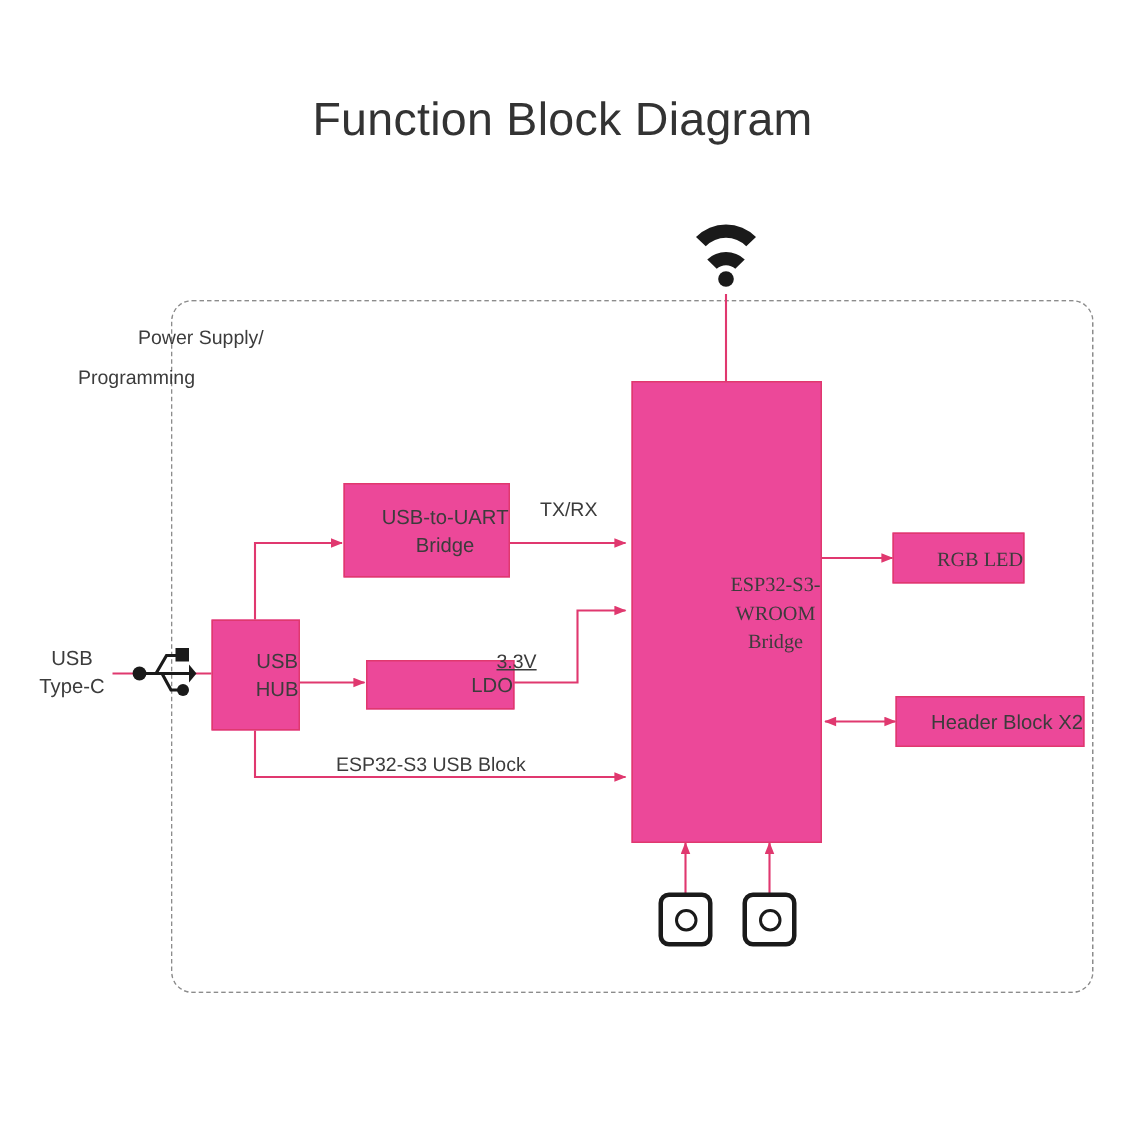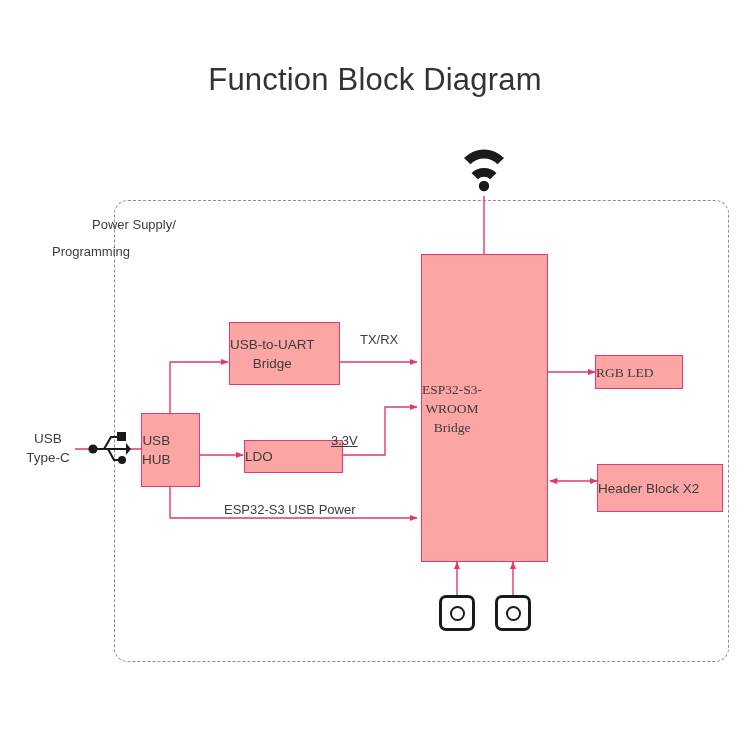--- a/index.html
+++ b/index.html
@@ -51,10 +51,10 @@
     position: absolute;
     border: 1.3px solid #e0386f;
     box-sizing: border-box;
-    background: #fca5a5;
+    background: #ec4899;
     display: flex;
     align-items: center;
-    justify-content: flex-start;
+    justify-content: flex-end;
     text-align: center;
     font-size: 13.5px;
     line-height: 19px;

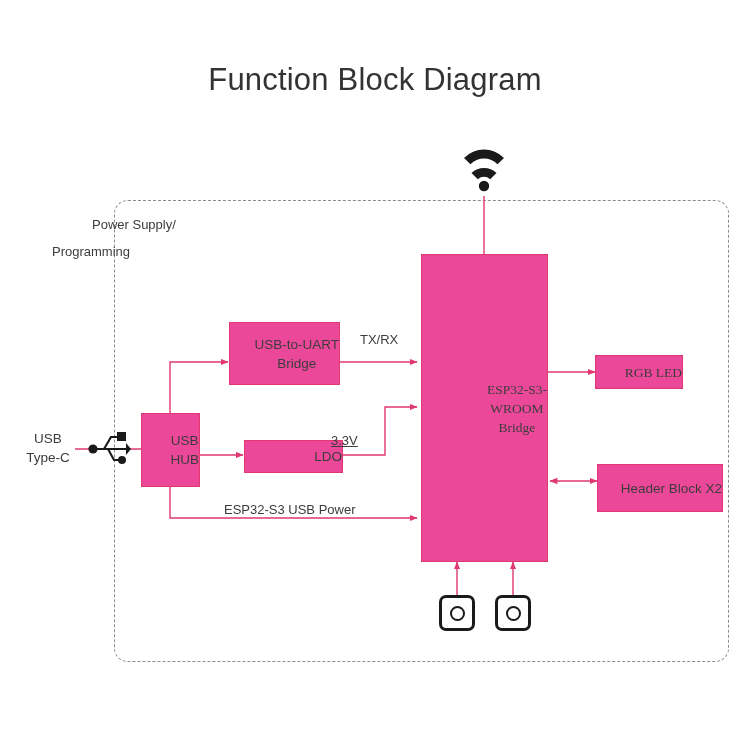--- a/index.html
+++ b/index.html
@@ -175,7 +175,7 @@
   <span>RGB LED</span>
 </div>
 
-<div class="box" style="left:597px; top:464px; width:126px; height:48px;">
+<div class="box" style="left:597px; top:464px; width:126px; height:34px;">
   <span>Header Block X2</span>
 </div>
 

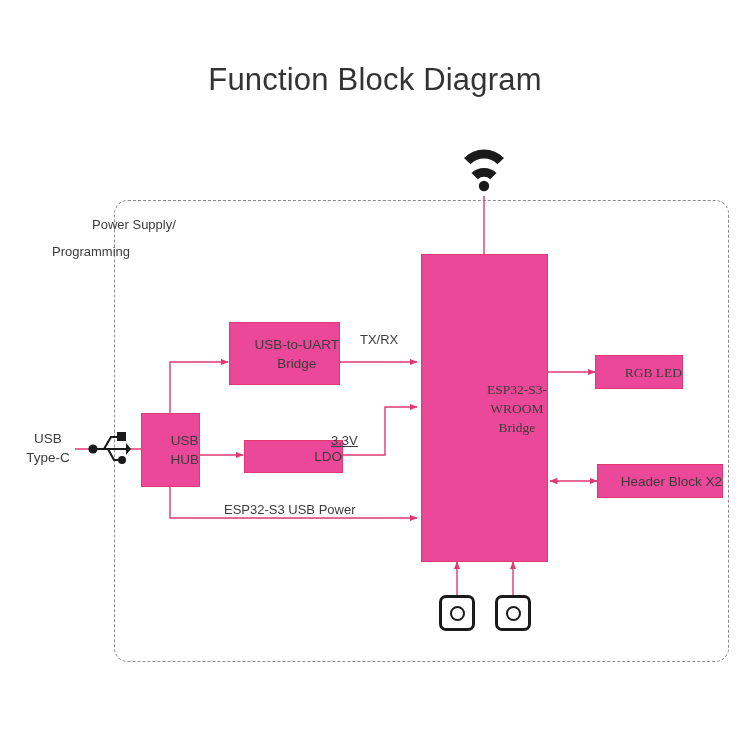--- a/index.html
+++ b/index.html
@@ -195,6 +195,6 @@
 
 <div class="free-label" style="left:331px; top:431px;text-decoration:underline;">3.3V</div>
 
-<div class="free-label" style="left:224px; top:500px;">ESP32-S3 USB Power</div>
+<div class="free-label" style="left:224px; top:500px;">ESP32-S3 USB Block</div>
 
 </body></html>

